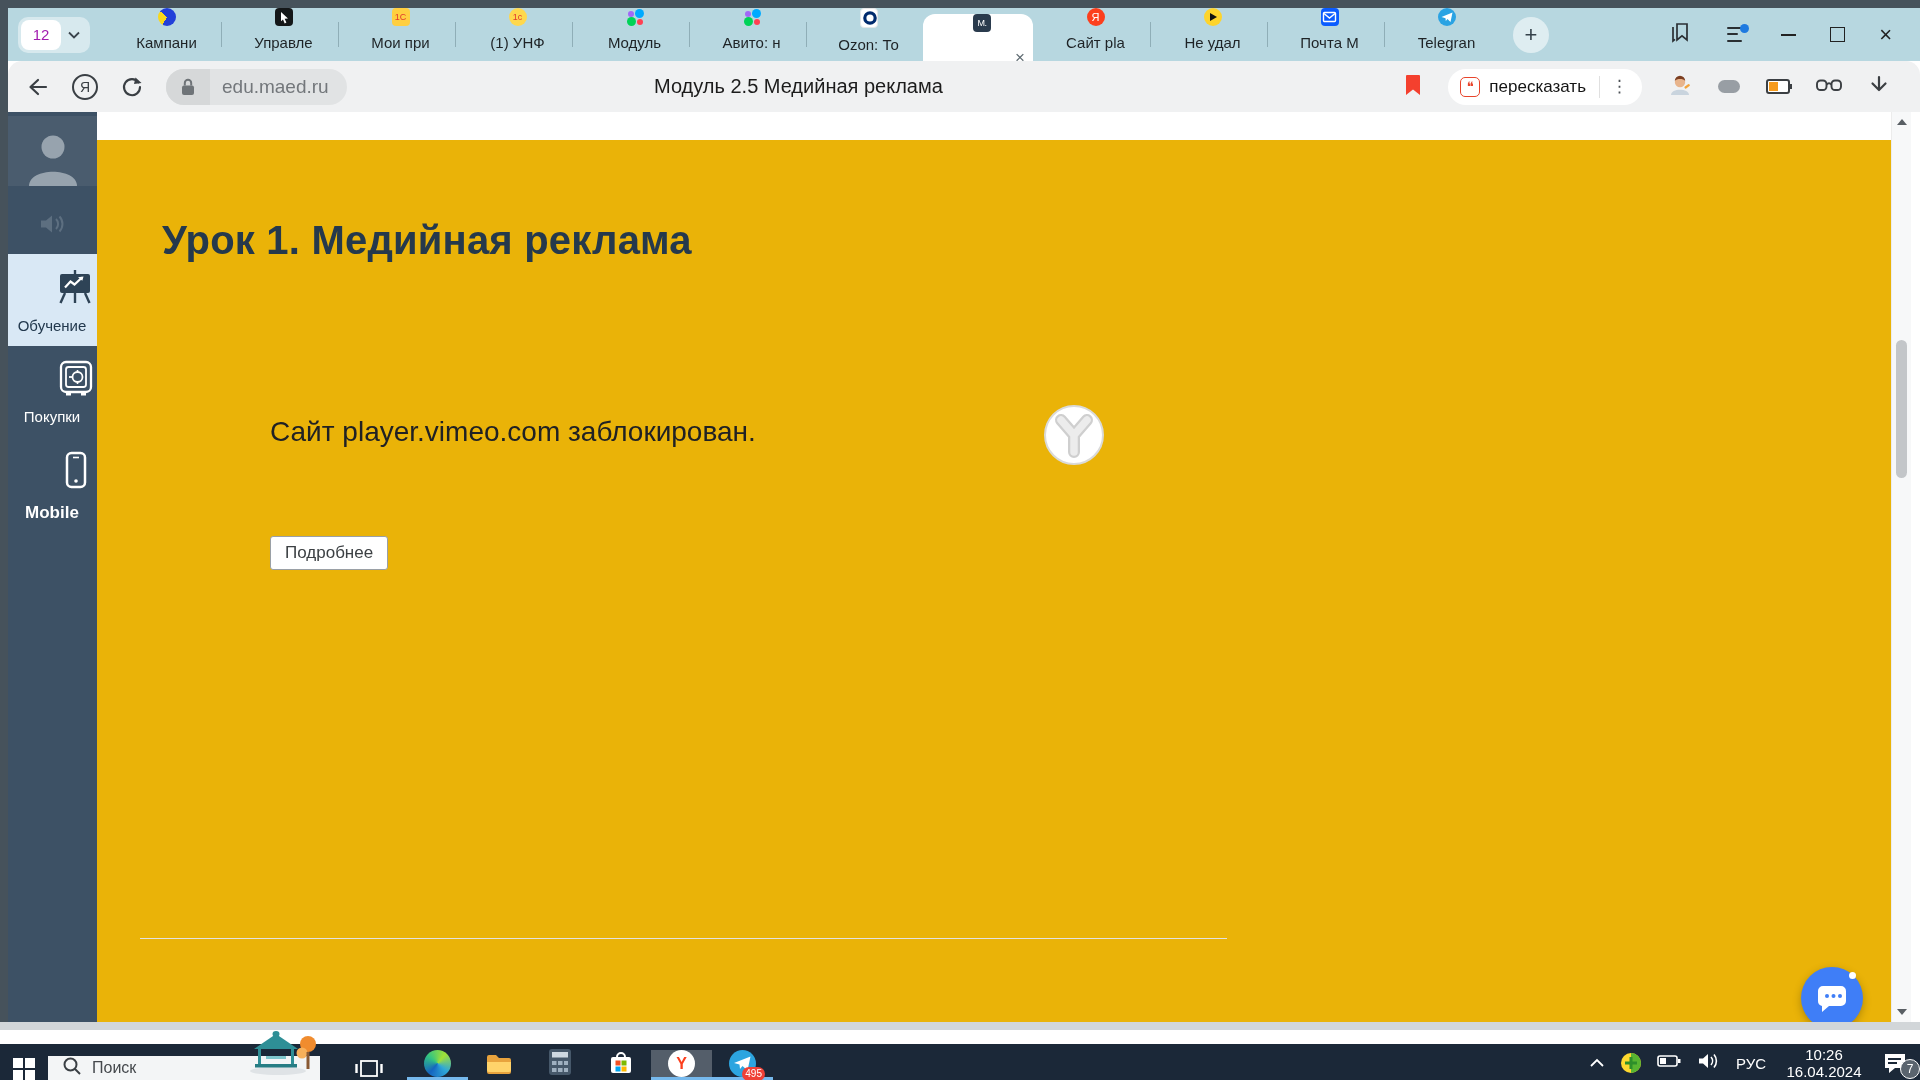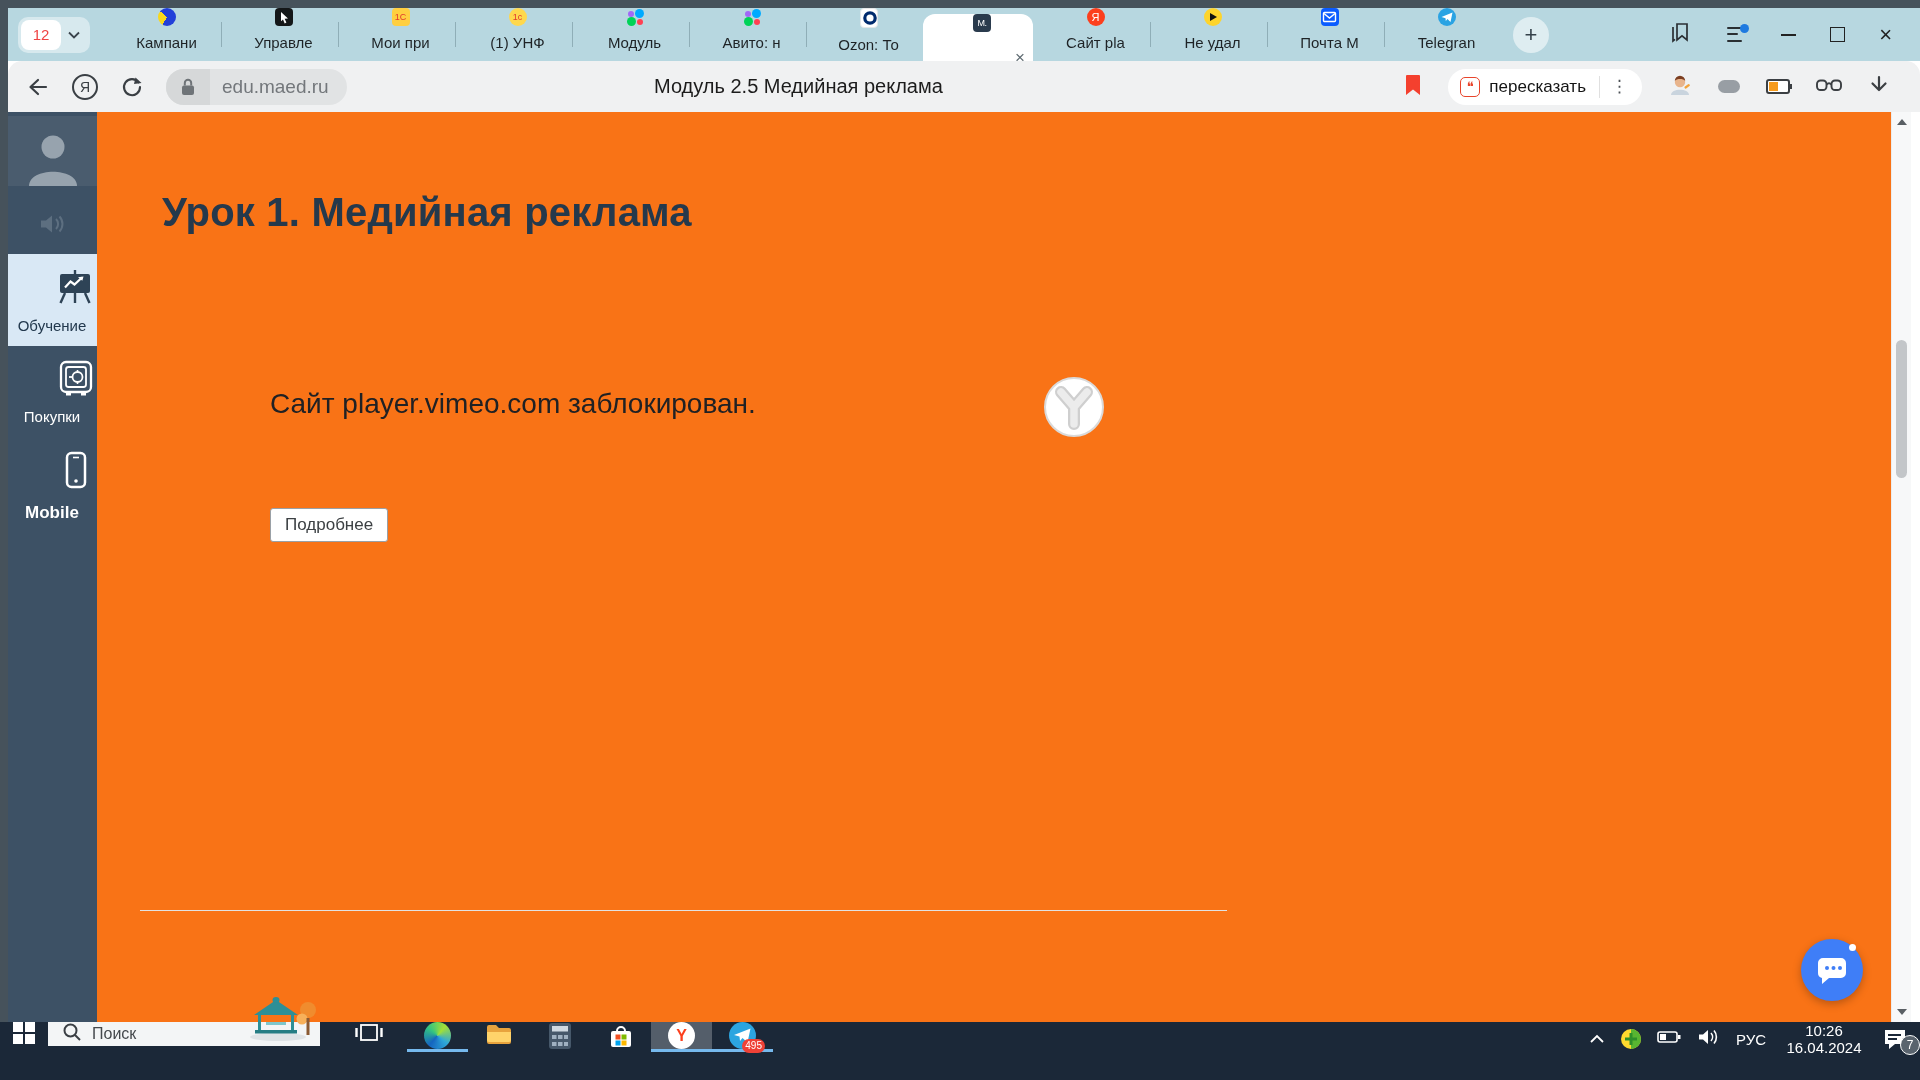--- a/index.html
+++ b/index.html
@@ -13,7 +13,7 @@
   
   .tabstrip{position:absolute;left:8px;top:8px;right:0;height:53px;background:#b7d7e0;display:flex;align-items:center;}
   .tab-counter{display:flex;align-items:center;margin-left:10px;background:rgba(255,255,255,.45);border-radius:10px;height:36px;padding:3px;box-sizing:border-box;}
-  .tab-counter .num{background:#fff;border-radius:8px;height:30px;min-width:40px;display:flex;align-items:center;justify-content:center;font-size:15px;color:#ef4444;}
+  .tab-counter .num{background:#fff;border-radius:8px;height:30px;min-width:40px;display:flex;align-items:center;justify-content:center;font-size:15px;color:#a21caf;}
   .tab-counter .chev{width:26px;display:flex;align-items:center;justify-content:center;}
   .tabs{display:flex;align-items:stretch;height:100%;margin-left:14px;}
   .tab{width:117px;display:flex;align-items:center;gap:8px;padding:0 4px 0 12px;box-sizing:border-box;overflow:hidden;white-space:nowrap;position:relative;flex-direction:column;}

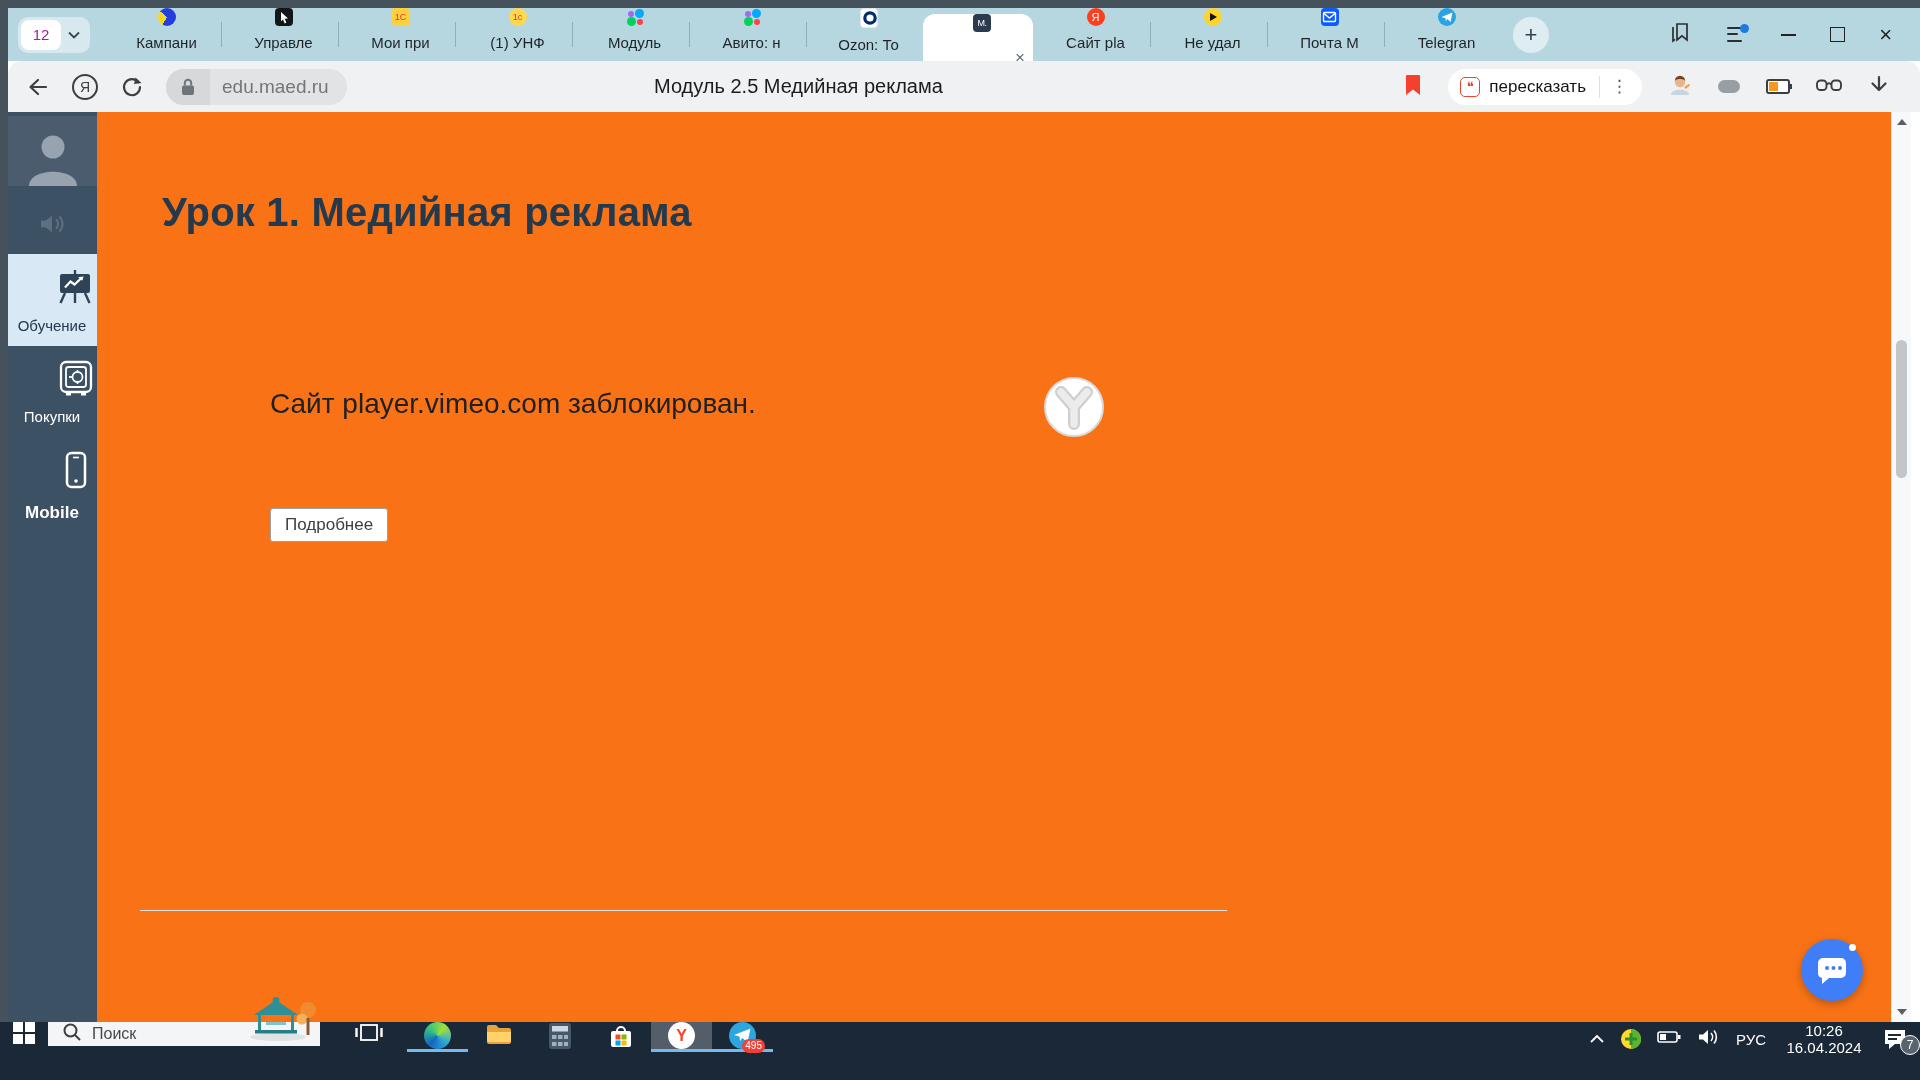--- a/index.html
+++ b/index.html
@@ -84,7 +84,7 @@
   .nav-item .lbl{width:88px;}
   .nav-item.mobile .lbl{font-size:17px;font-weight:bold;}
 
-  .site-content{flex:1;position:relative;background:#f97316;overflow:hidden;}
+  .site-content{flex:1;position:relative;background:#eab308;overflow:hidden;margin-top:28px;}
   .lesson-h1{position:absolute;left:65px;top:78px;font-size:40px;font-weight:bold;color:#25394c;letter-spacing:.2px;}
   .blk-title{position:absolute;left:173px;top:276px;font-size:28px;color:#202124;}
   .blk-body{position:absolute;left:173px;top:339px;font-size:19px;color:#202124;}

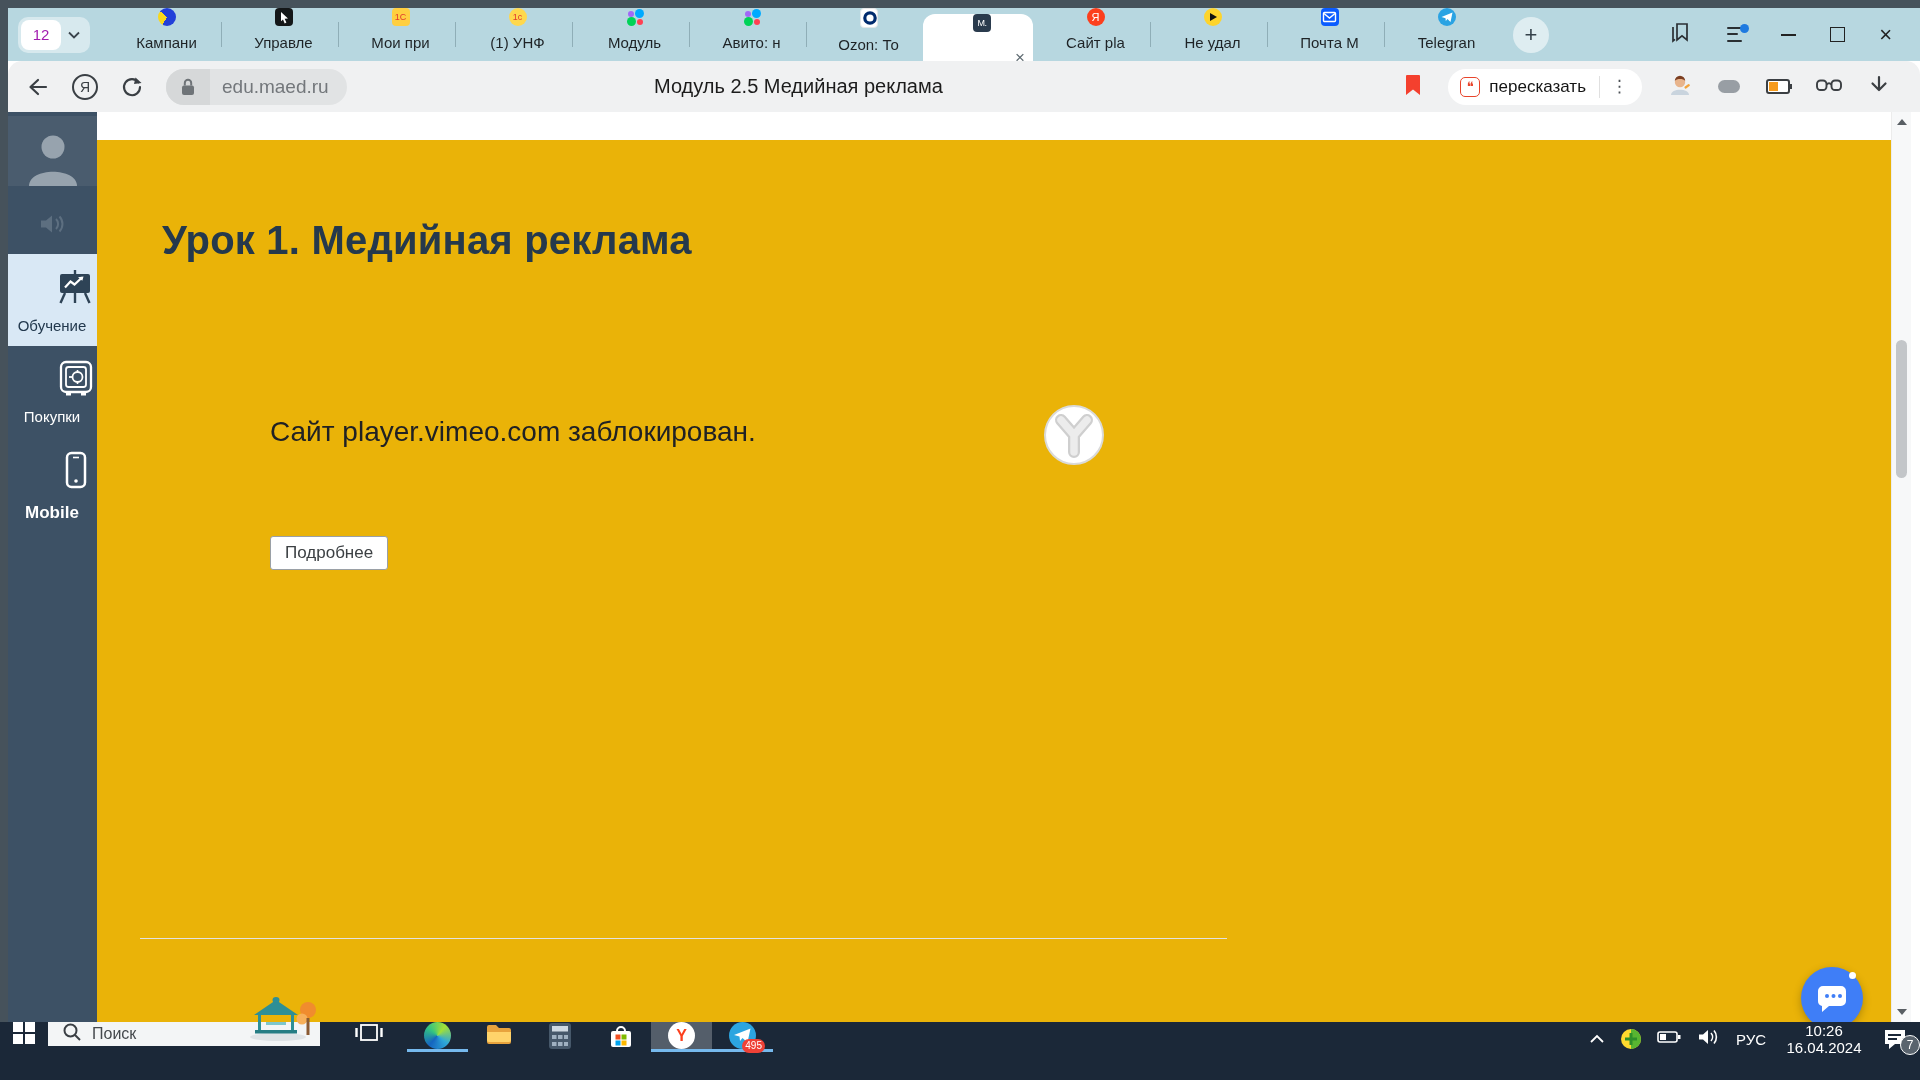--- a/index.html
+++ b/index.html
@@ -102,7 +102,7 @@
   .edge-gap{width:9px;background:#fff;flex:0 0 9px;}
 
   
-  .taskbar{position:absolute;left:0;right:0;bottom:0;height:58px;background:#1b2838;display:flex;align-items:flex-start;color:#fff;}
+  .taskbar{position:absolute;left:0;right:0;bottom:0;height:36px;background:#1b2838;display:flex;align-items:flex-end;color:#fff;}
   .tb-start{width:48px;display:flex;align-items:center;justify-content:center;}
   .winlogo{display:grid;grid-template-columns:10px 10px;grid-template-rows:10px 10px;gap:2px;}
   .winlogo i{background:#fff;}

